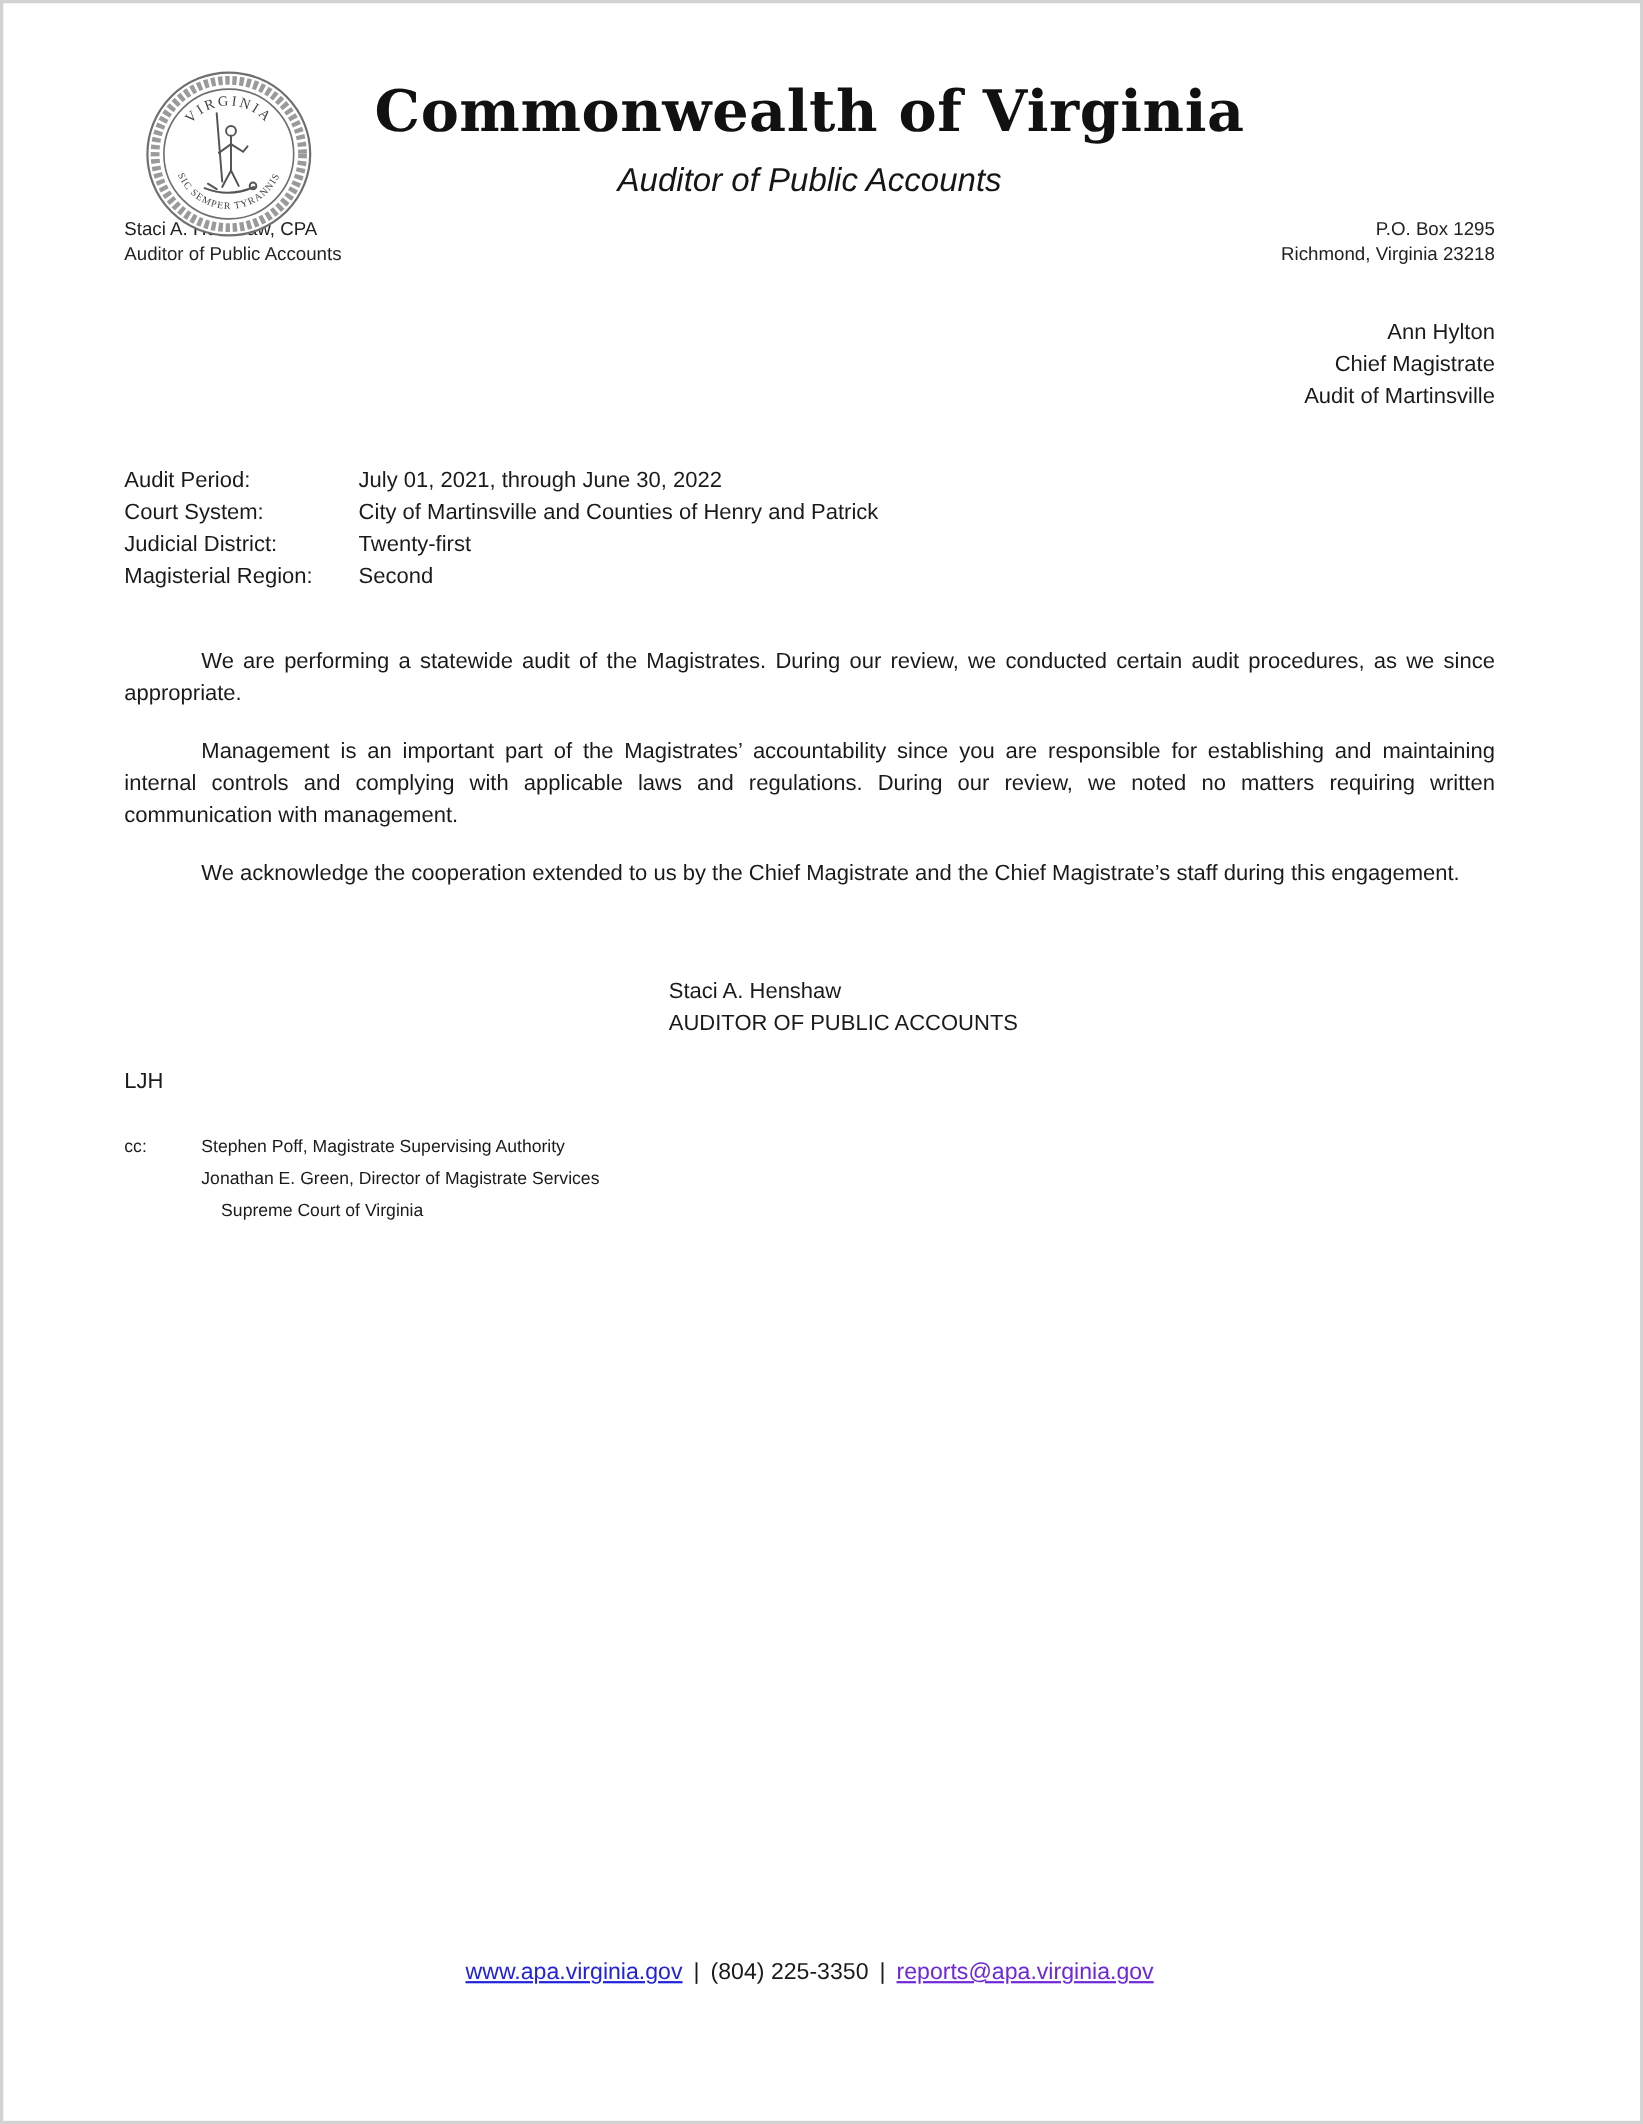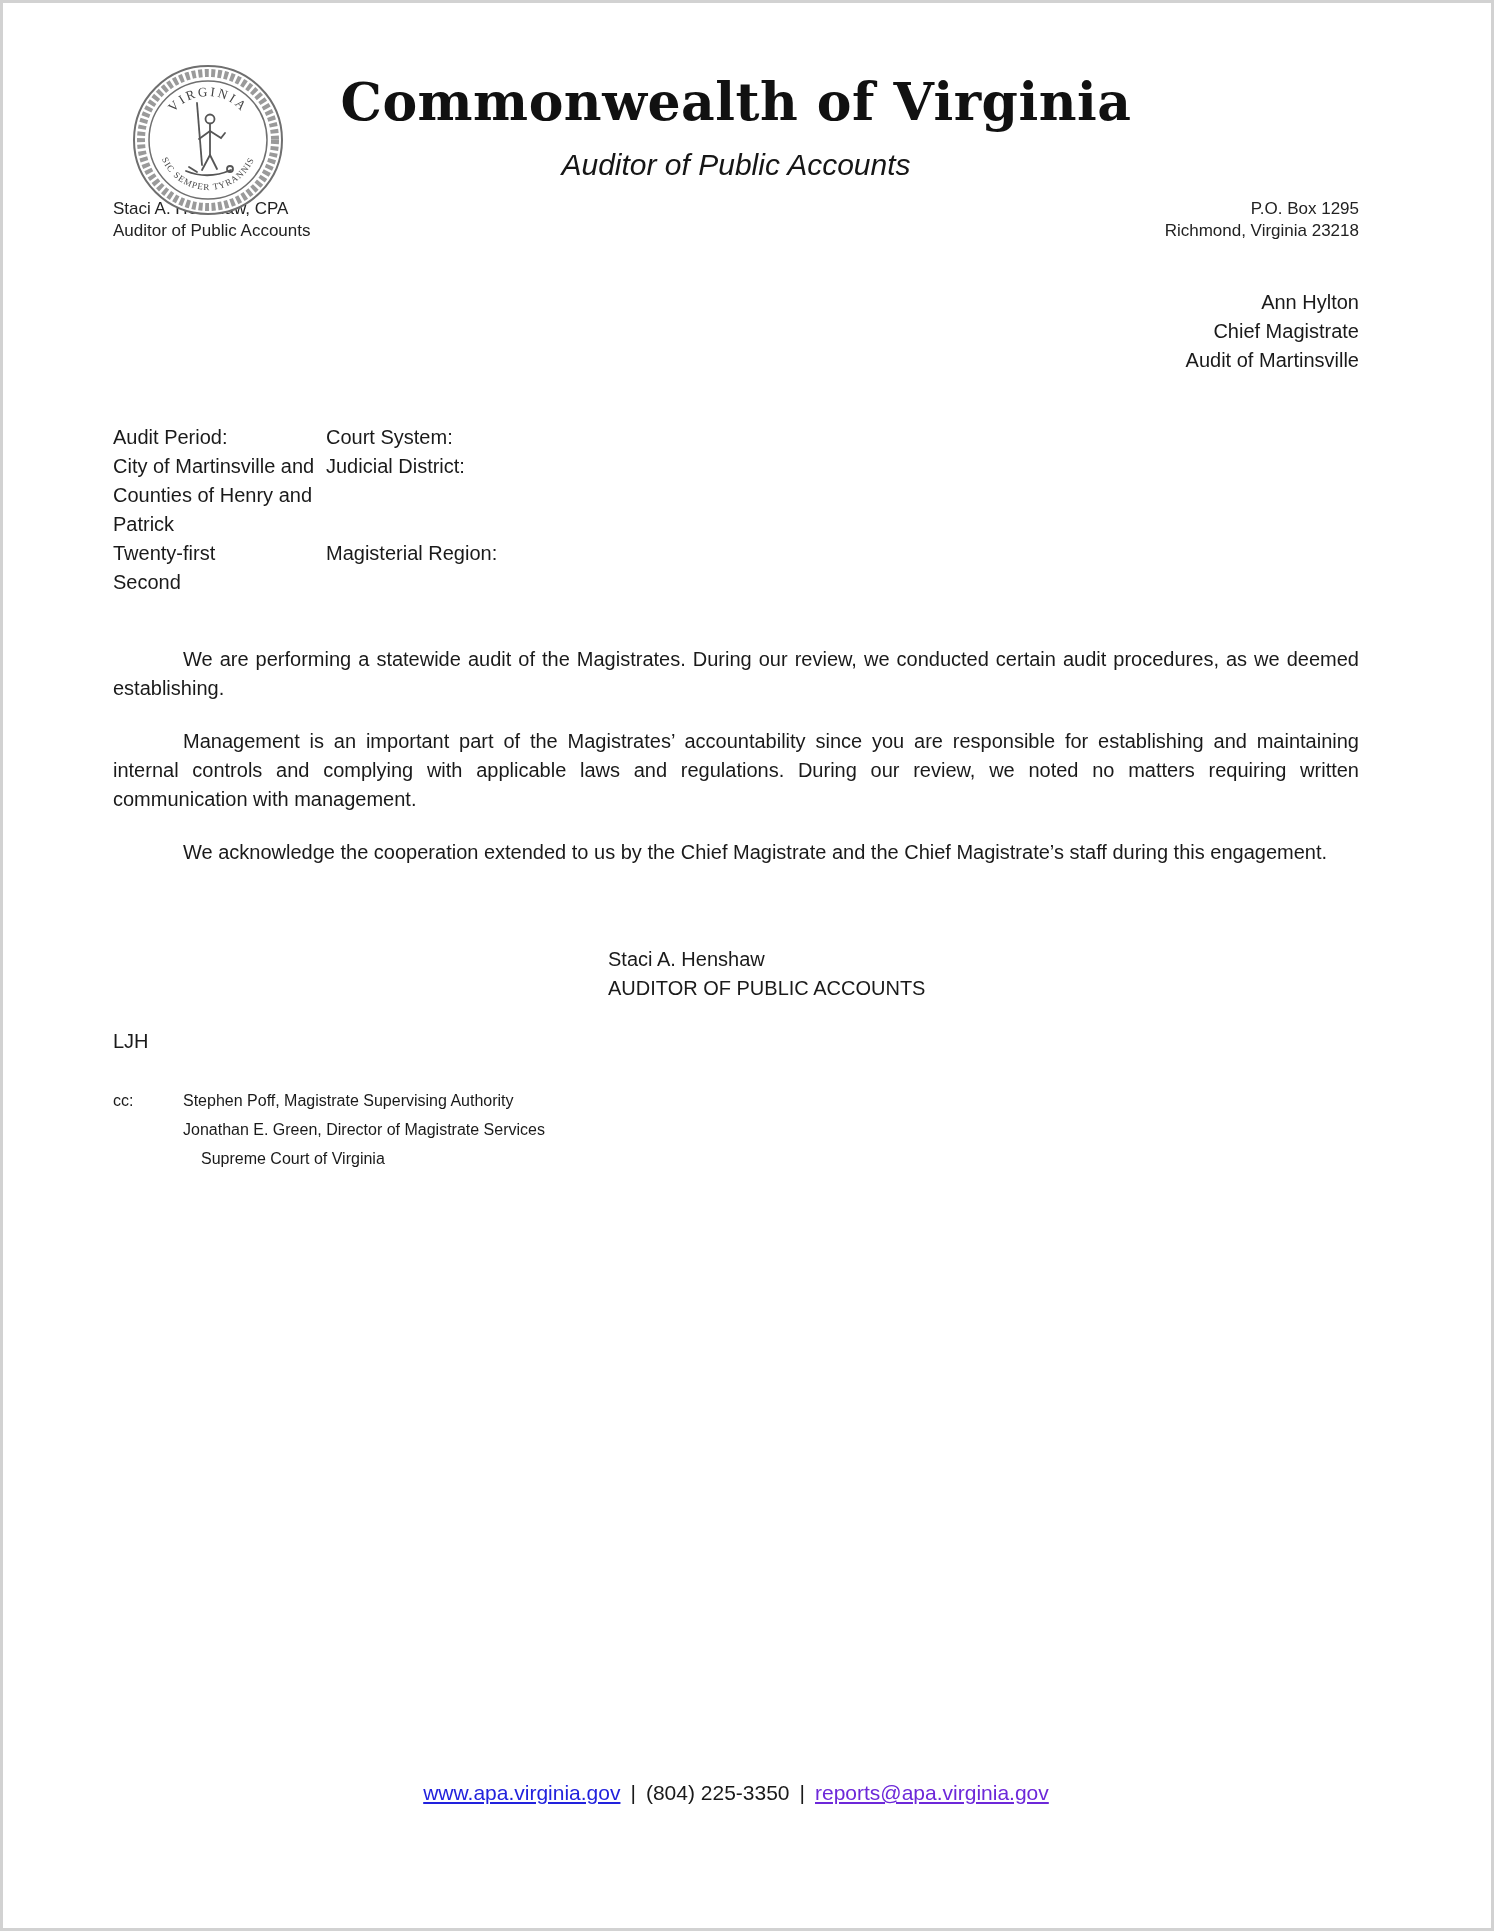--- a/index.html
+++ b/index.html
@@ -183,6 +183,7 @@
 
   <div class="audit-info">
     <div>Audit Period:</div>
+    <div>July 01, 2021, through June 30, 2022</div>
     <div>Court System:</div>
     <div>City of Martinsville and Counties of Henry and Patrick</div>
     <div>Judicial District:</div>

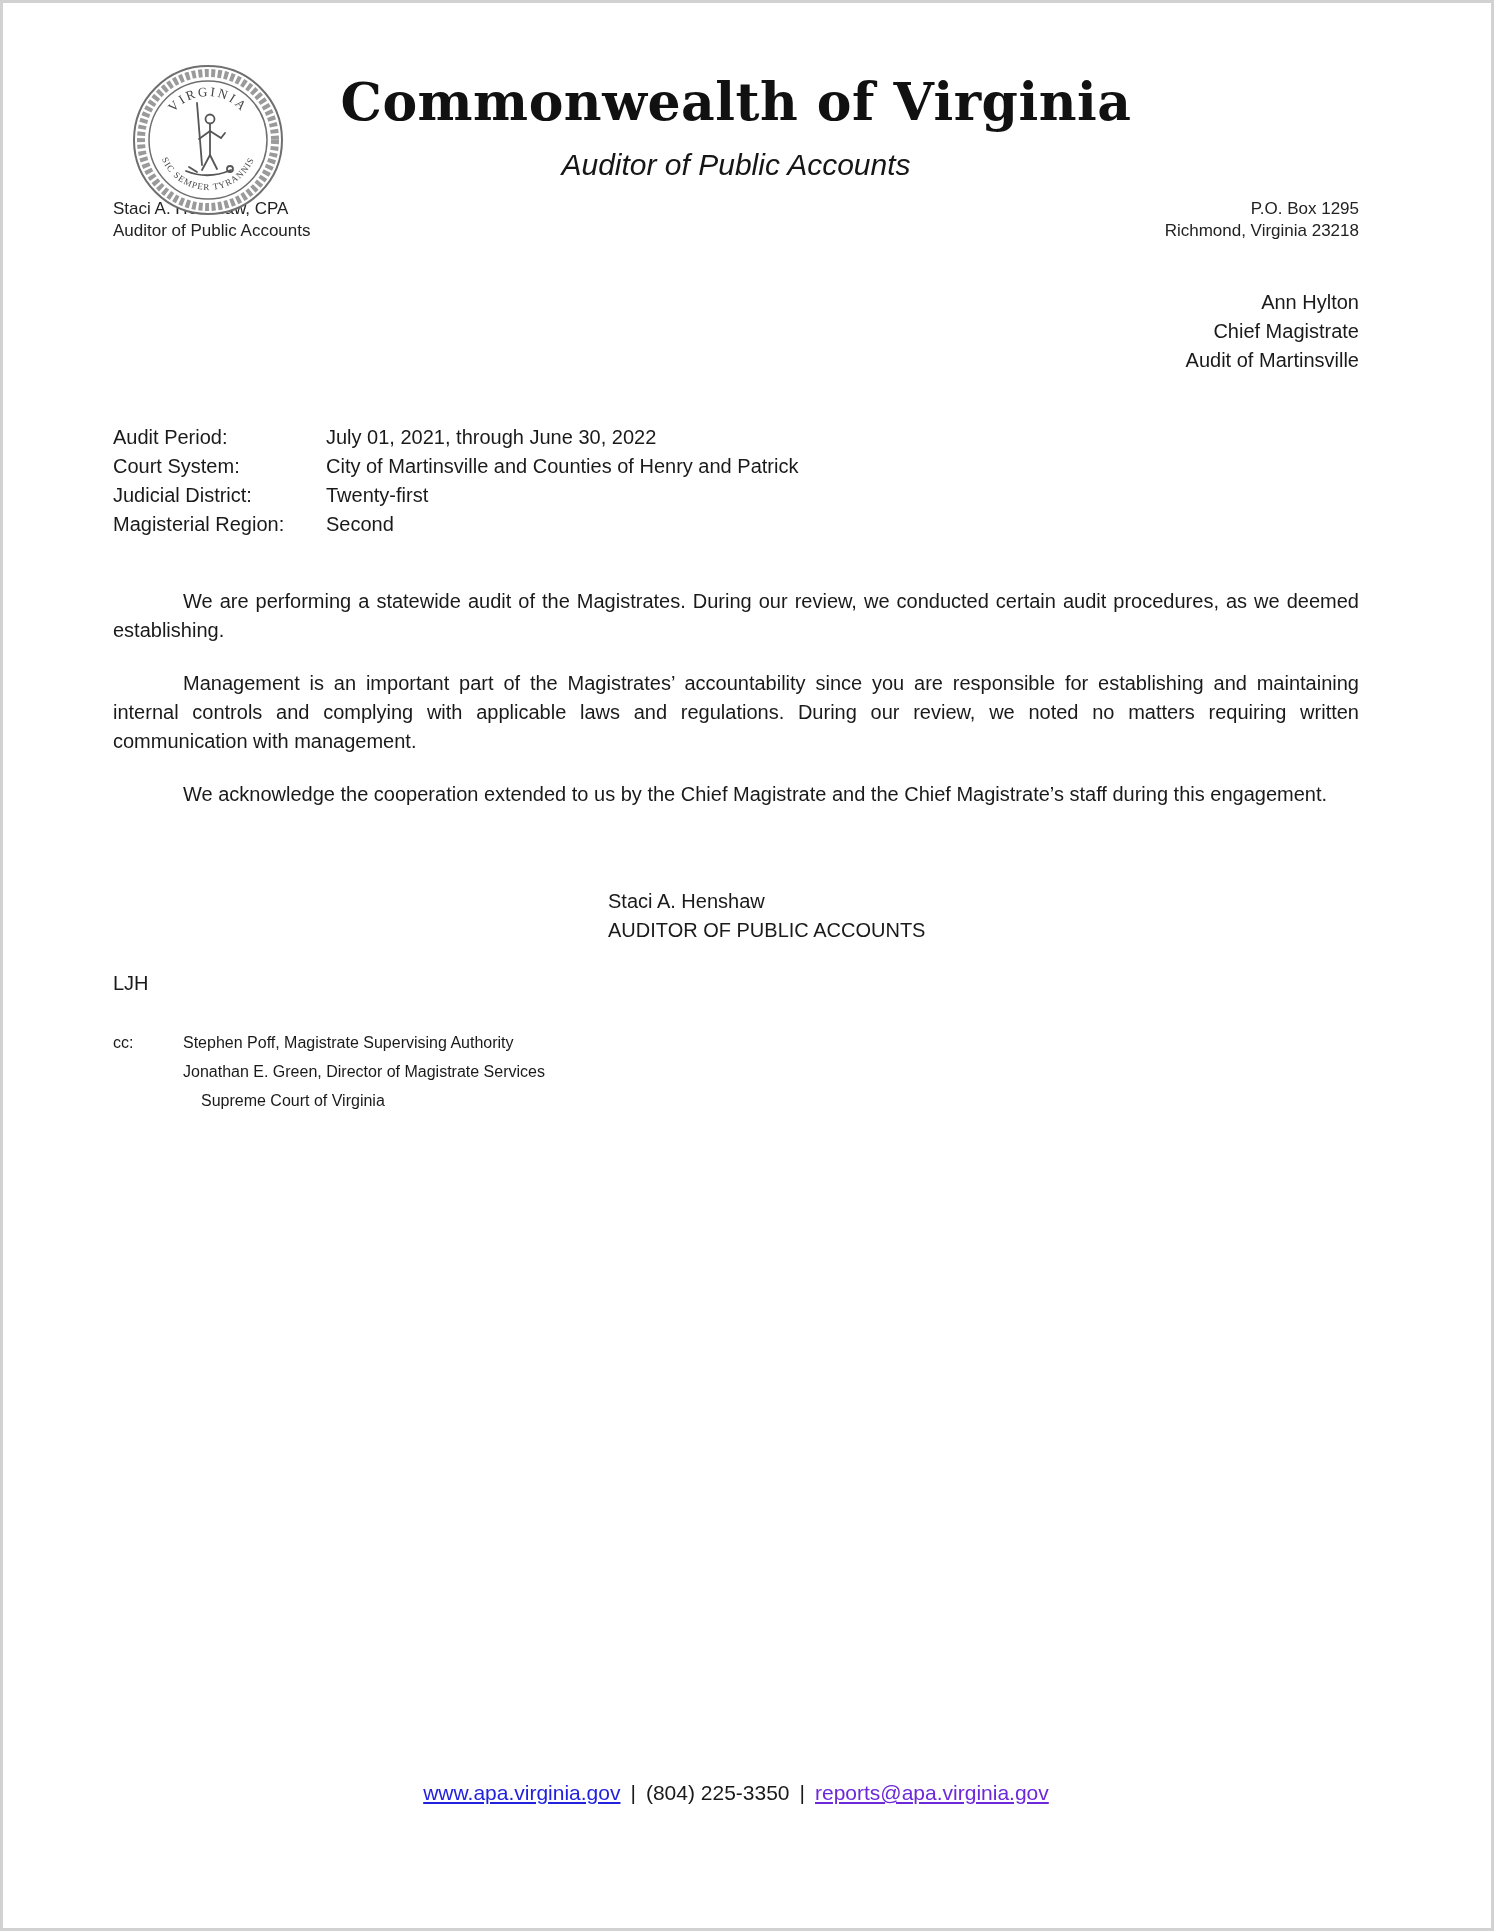--- a/index.html
+++ b/index.html
@@ -192,7 +192,7 @@
     <div>Second</div>
   </div>
 
-  <p class="body-para first">We are performing a statewide audit of the Magistrates.  During our review, we conducted certain audit procedures, as we deemed establishing.</p>
+  <p class="body-para first">We are performing a statewide audit of the Magistrates.  During our review, we conducted certain audit procedures, as we since appropriate.</p>
   <p class="body-para">Management is an important part of the Magistrates’ accountability since you are responsible for establishing and maintaining internal controls and complying with applicable laws and regulations.  During our review, we noted no matters requiring written communication with management.</p>
   <p class="body-para">We acknowledge the cooperation extended to us by the Chief Magistrate and the Chief Magistrate’s staff during this engagement.</p>
 

